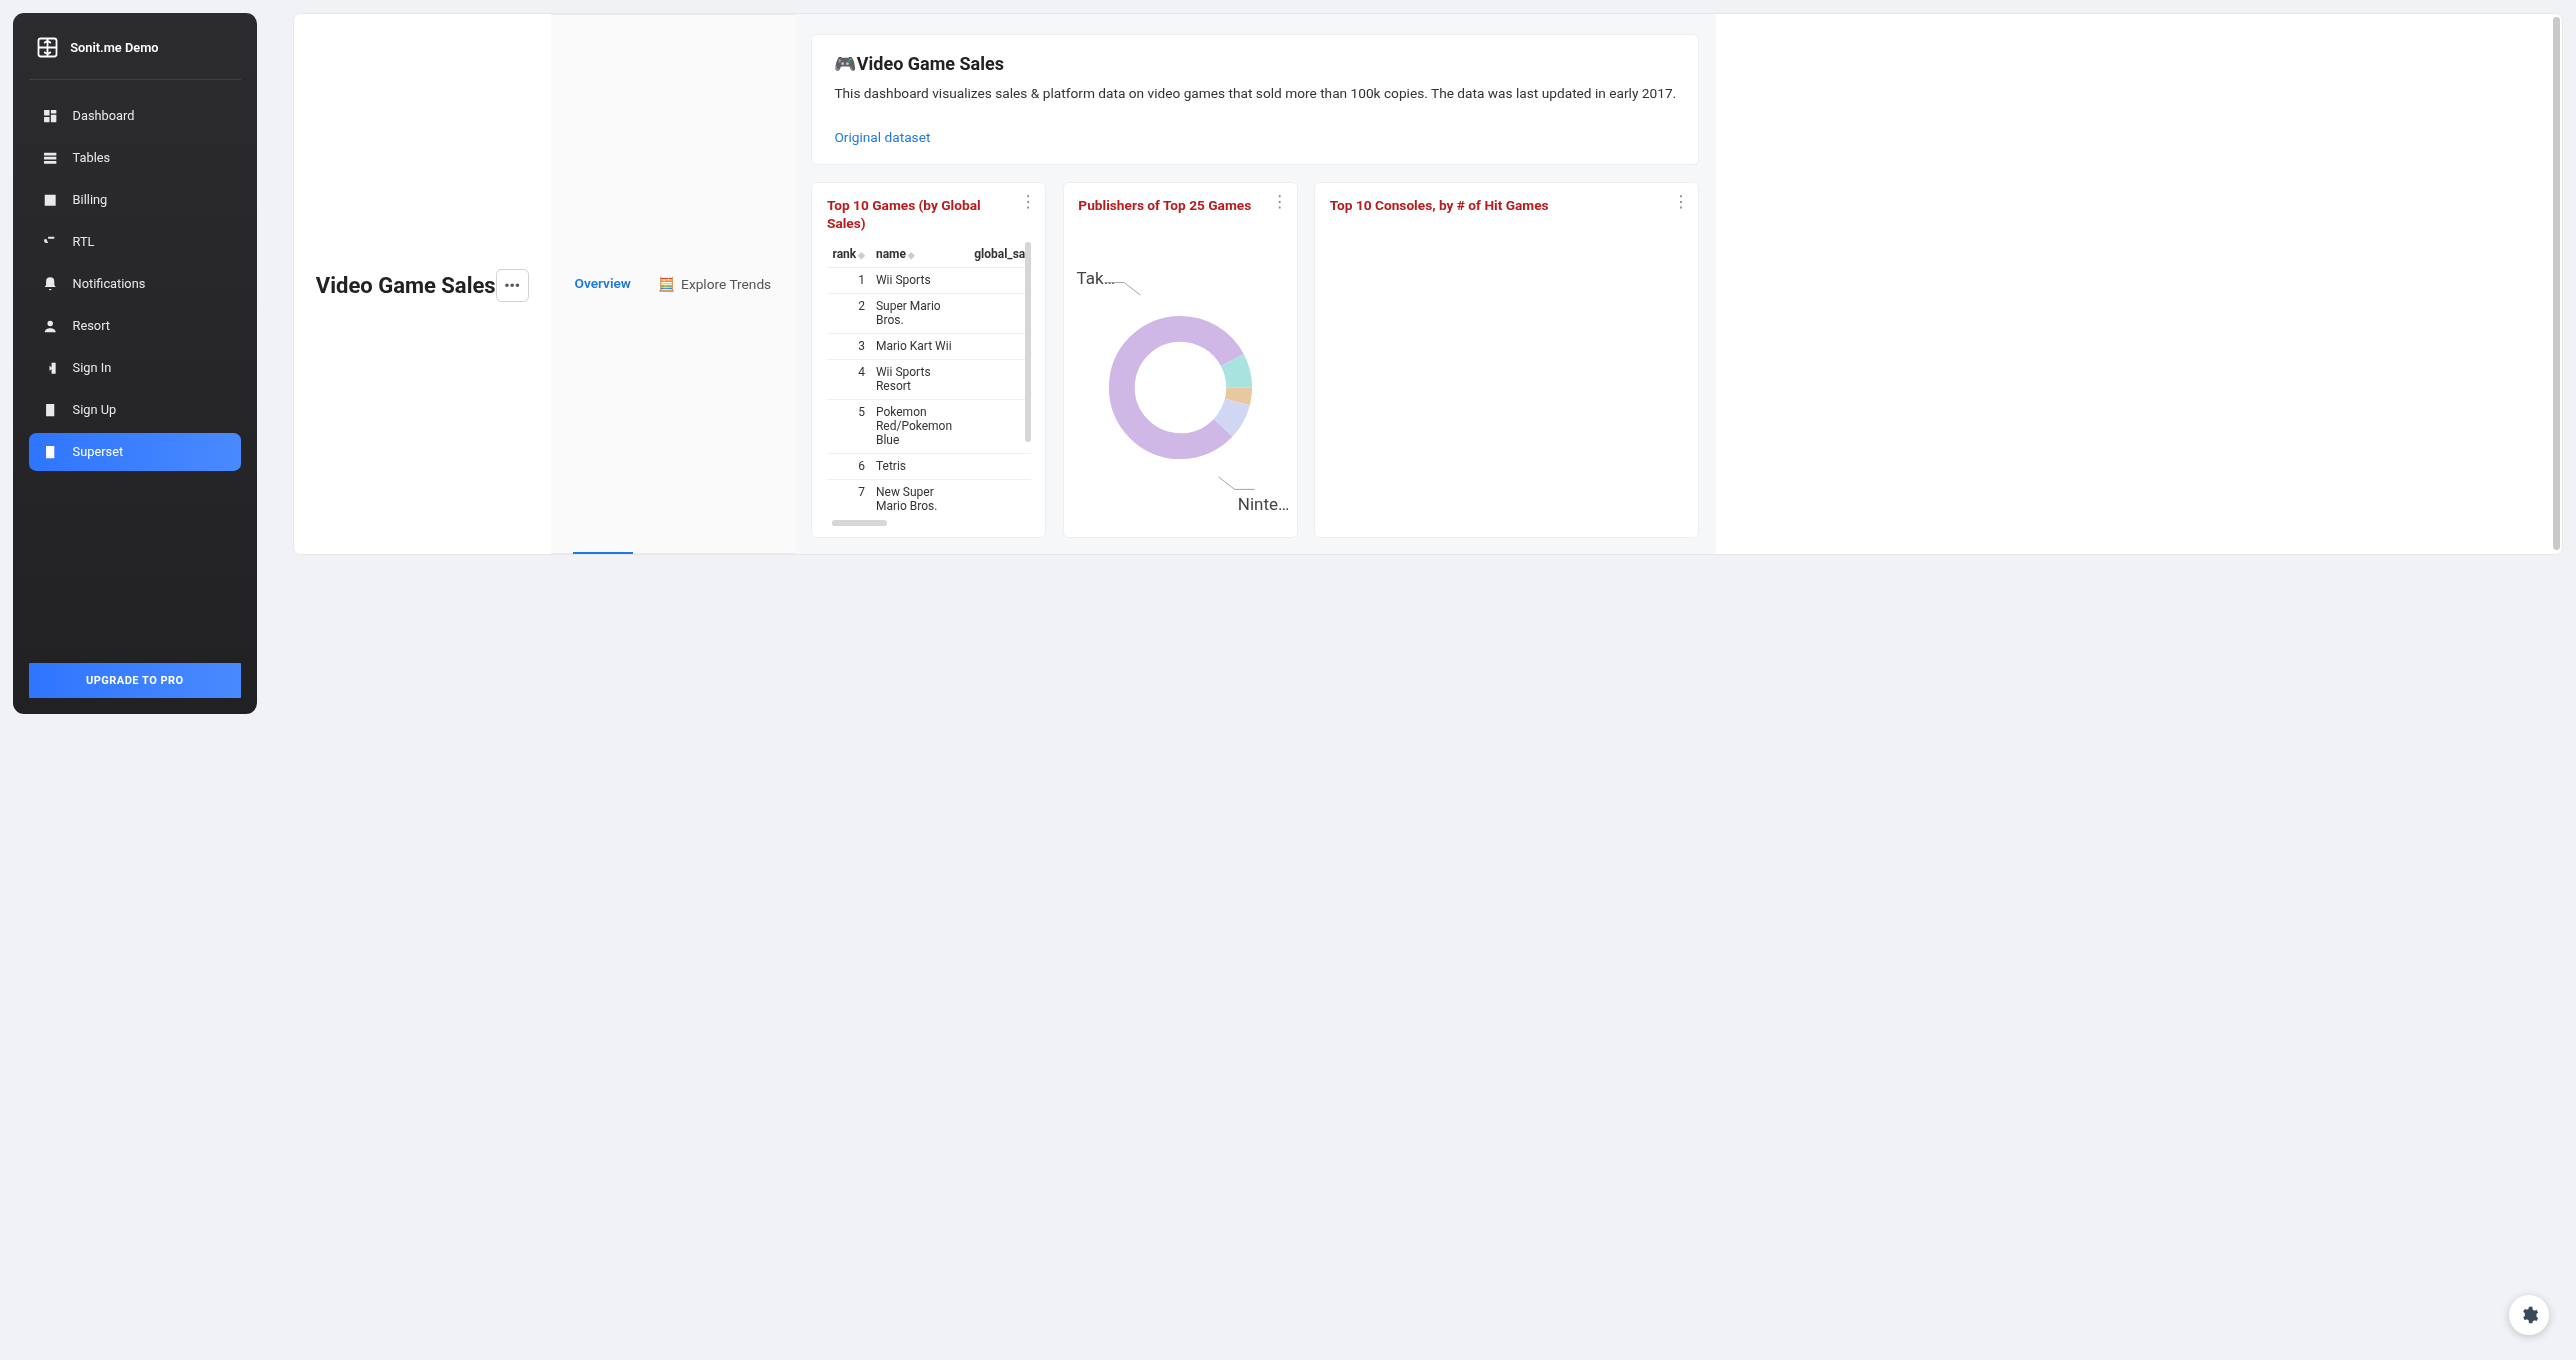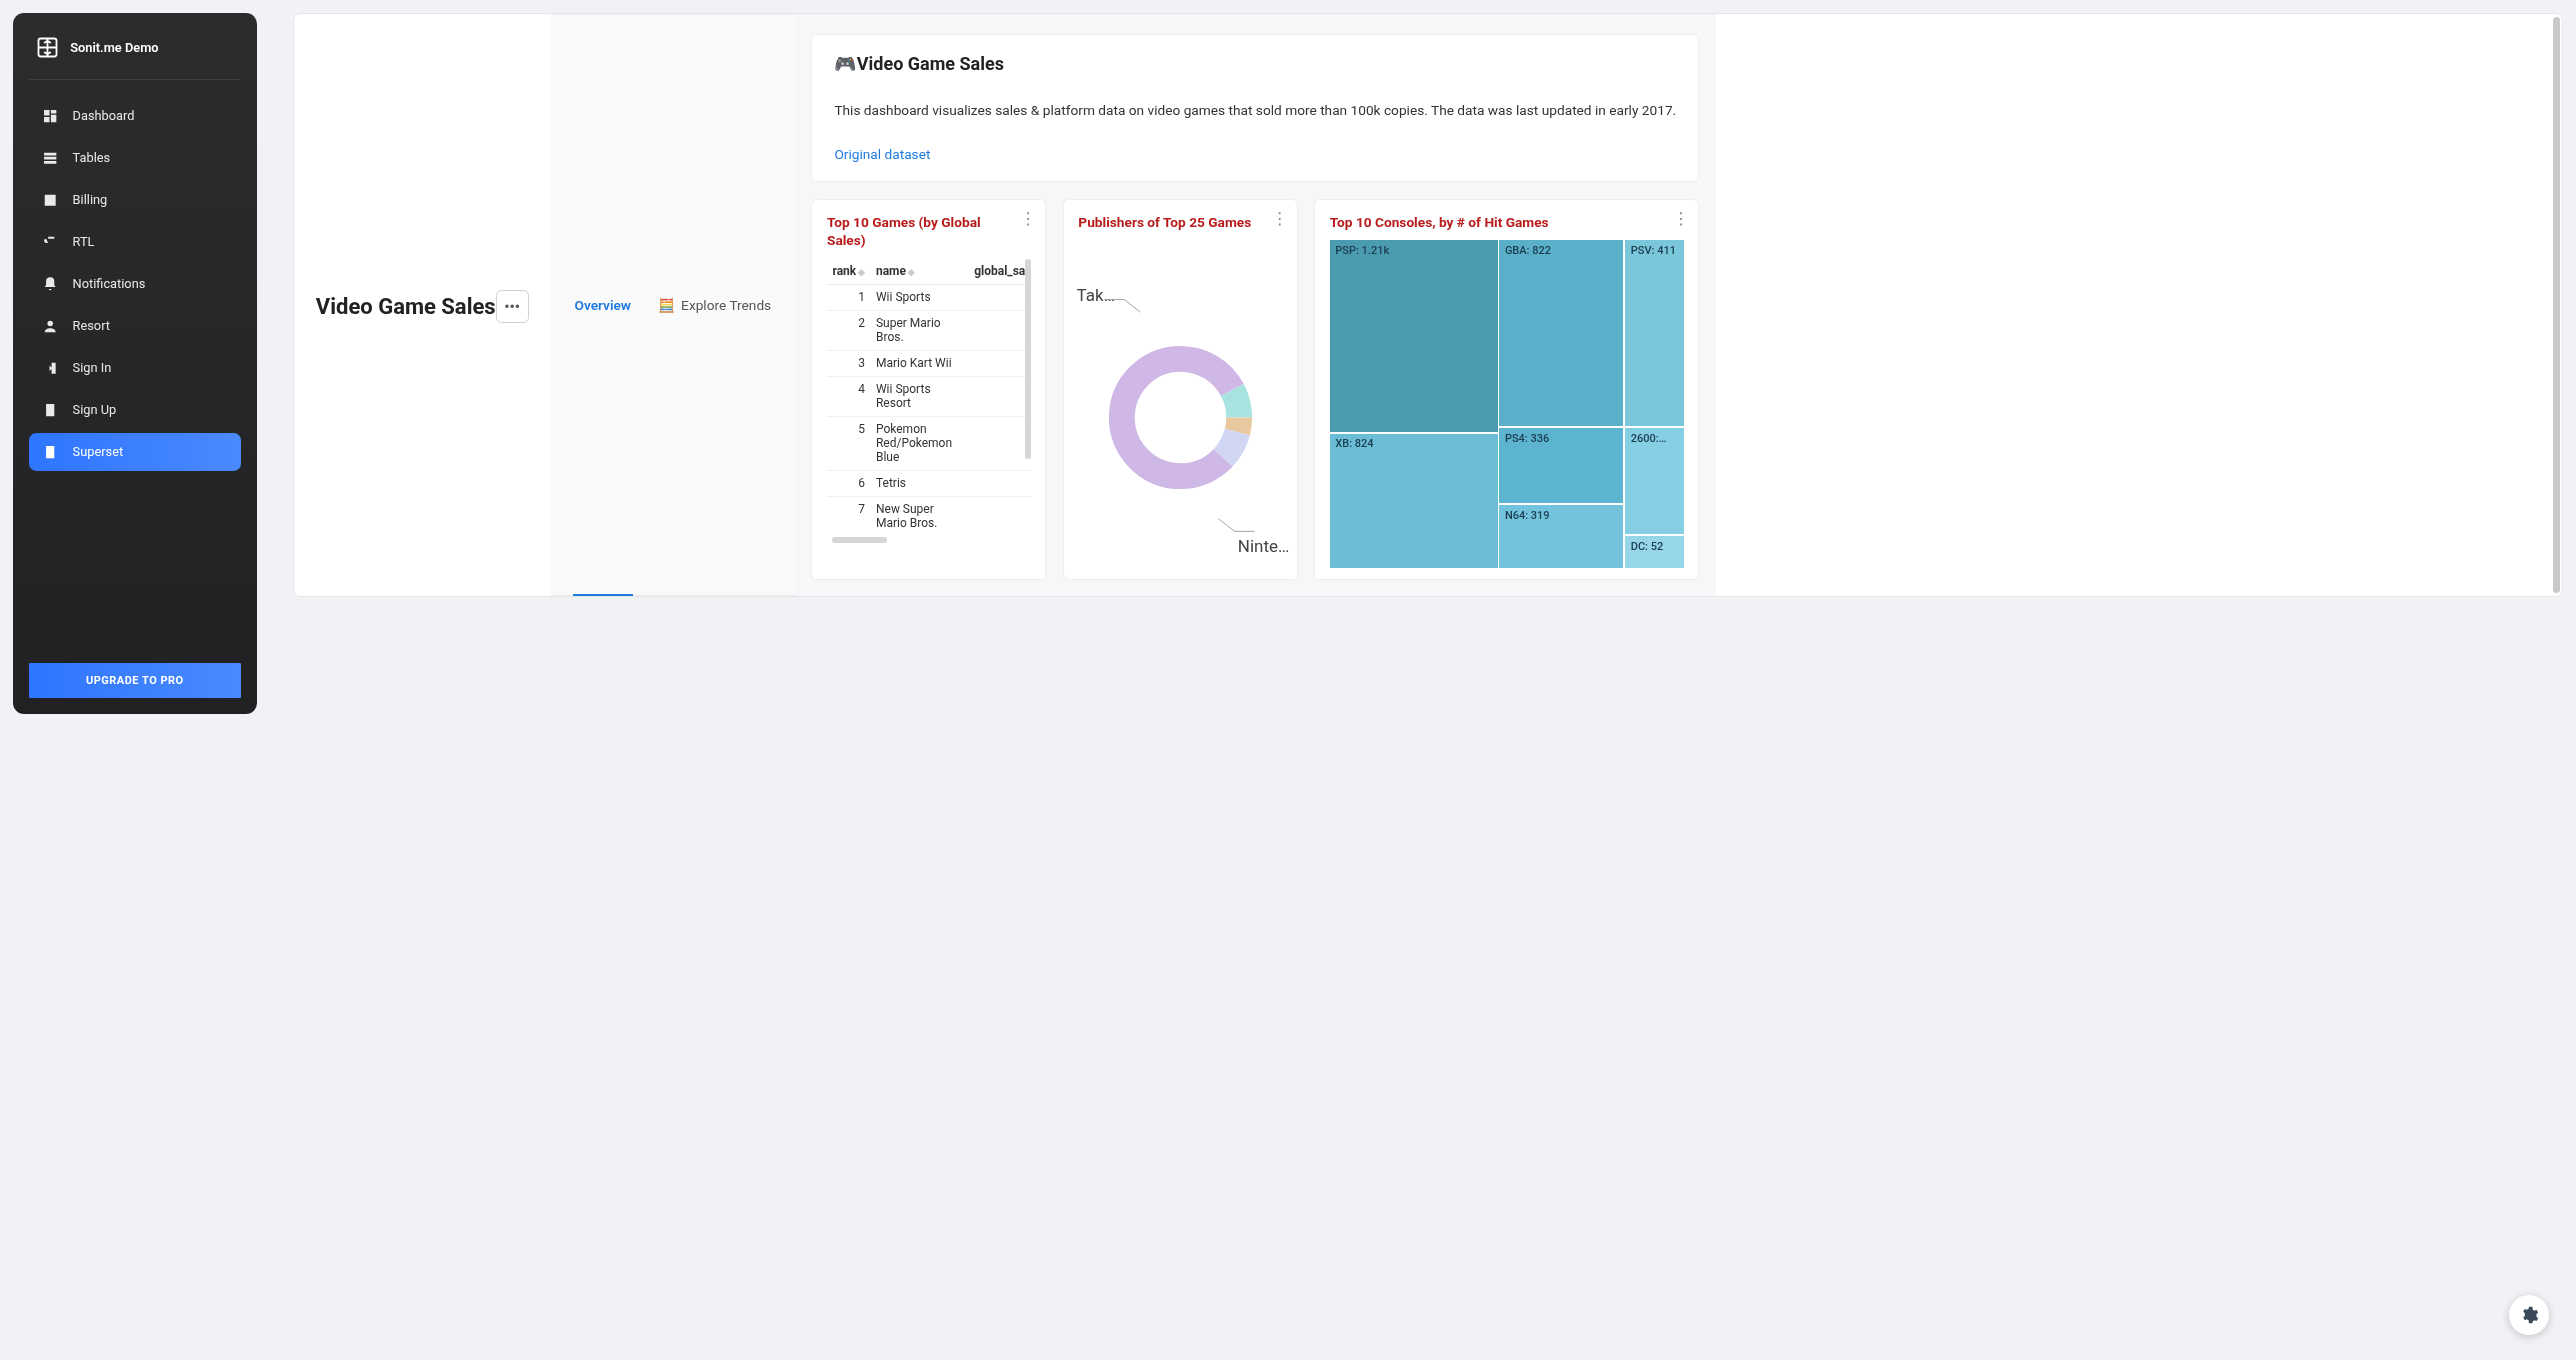--- a/index.html
+++ b/index.html
@@ -30,7 +30,7 @@
 .content{padding:20px 16.4px 16.4px 16.4px;display:flex;flex-direction:column;gap:16.4px;overflow:auto;background:#f6f7f8}
 
 .intro-card{background:#fff;border:0.9px solid #eee;border-radius:5.5px;padding:18px 22px}
-.intro-title{font-size:18px;font-weight:700;margin-bottom:26px;color:#222}
+.intro-title{font-size:18px;font-weight:700;margin-bottom:9px;color:#222}
 .intro-text{font-size:13.7px;color:#333;margin-bottom:25px;line-height:1.5}
 .intro-link{color:#1f7ae0;font-size:13.7px;cursor:pointer}
 

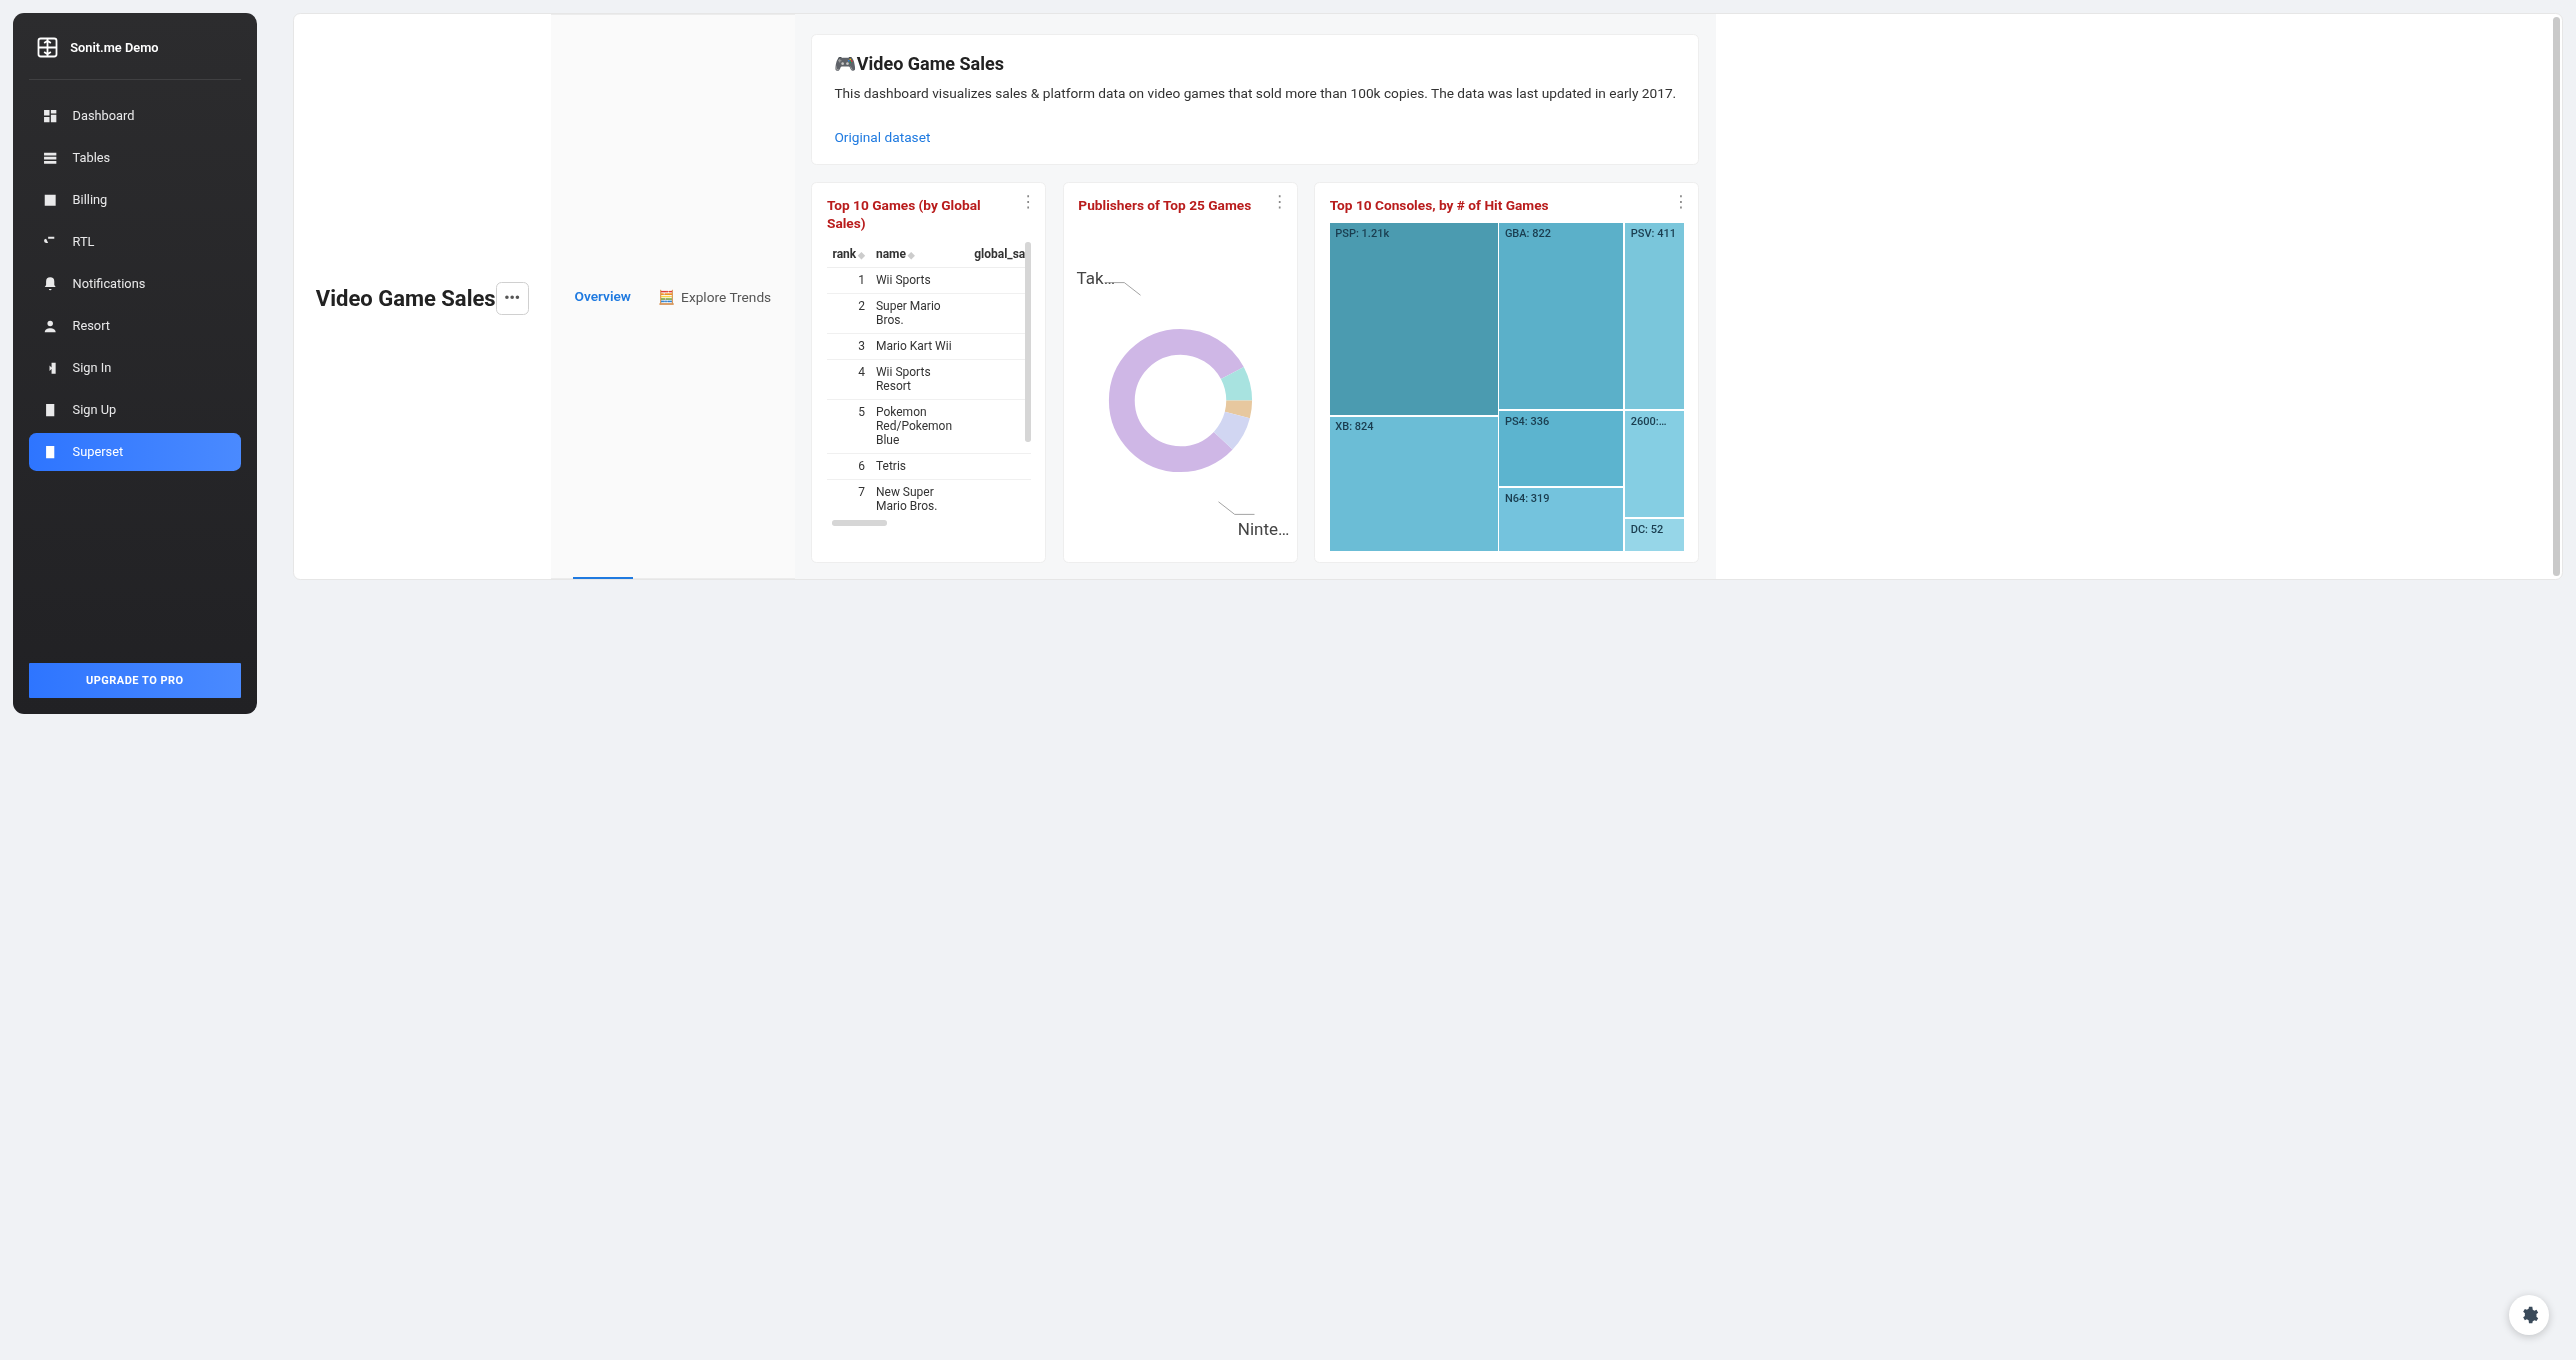--- a/index.html
+++ b/index.html
@@ -253,22 +253,6 @@
           <div class="panel panel-large">
             <div class="panel-menu">⋮</div>
             <div class="panel-title">Top 10 Consoles, by # of Hit Games</div>
-            <div class="treemap">
-              <div class="tm-col" style="flex:1.15">
-                <div class="tm-cell c1" style="flex:1.45">PSP: 1.21k</div>
-                <div class="tm-cell c3" style="flex:1">XB: 824</div>
-              </div>
-              <div class="tm-col" style="flex:0.85">
-                <div class="tm-cell c2" style="flex:1.45">GBA: 822</div>
-                <div class="tm-cell c6" style="flex:0.55">PS4: 336</div>
-                <div class="tm-cell c7" style="flex:0.45">N64: 319</div>
-              </div>
-              <div class="tm-col" style="flex:0.40">
-                <div class="tm-cell c4" style="flex:1.45">PSV: 411</div>
-                <div class="tm-cell c8" style="flex:0.8">2600:…</div>
-                <div class="tm-cell c9" style="flex:0.2">DC: 52</div>
-              </div>
-            </div>
           </div>
 
         </div>

